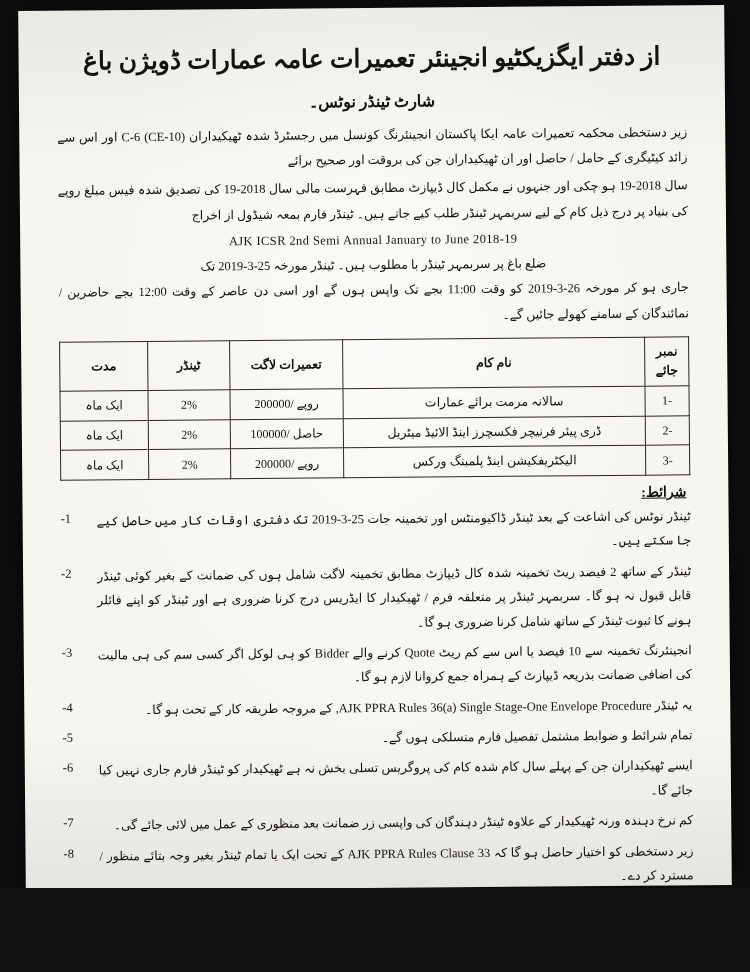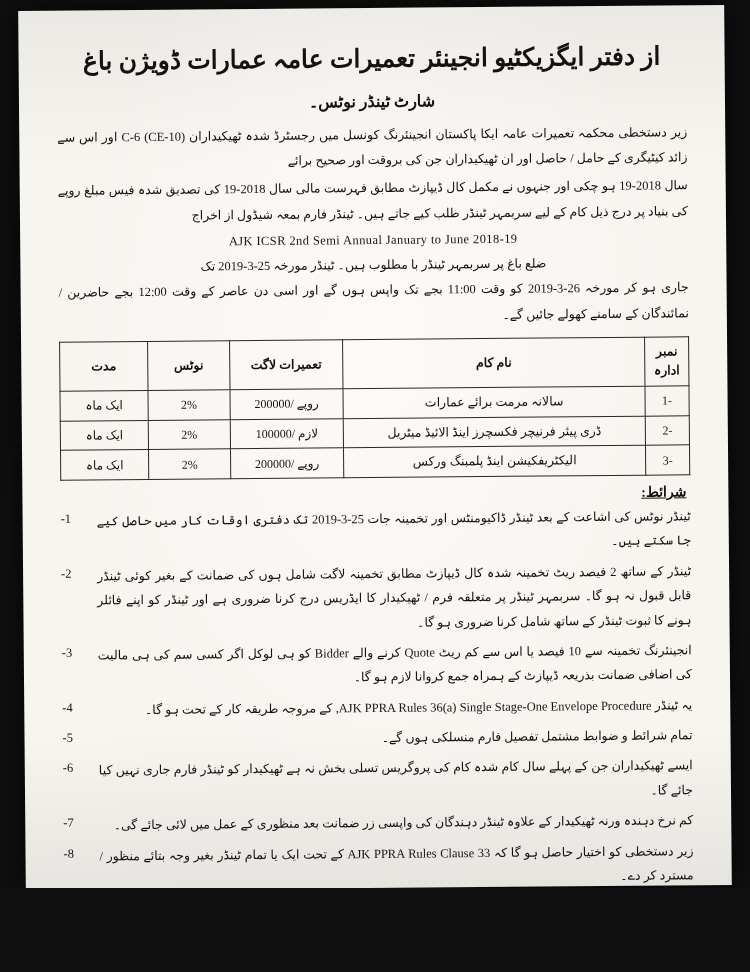--- a/index.html
+++ b/index.html
@@ -189,7 +189,7 @@
         </colgroup>
         <thead>
           <tr>
-            <th>نمبر ادارہ</th>
+            <th>نمبر جائے</th>
             <th>نام کام</th>
             <th>تعمیرات لاگت</th>
             <th>نوٹس</th>

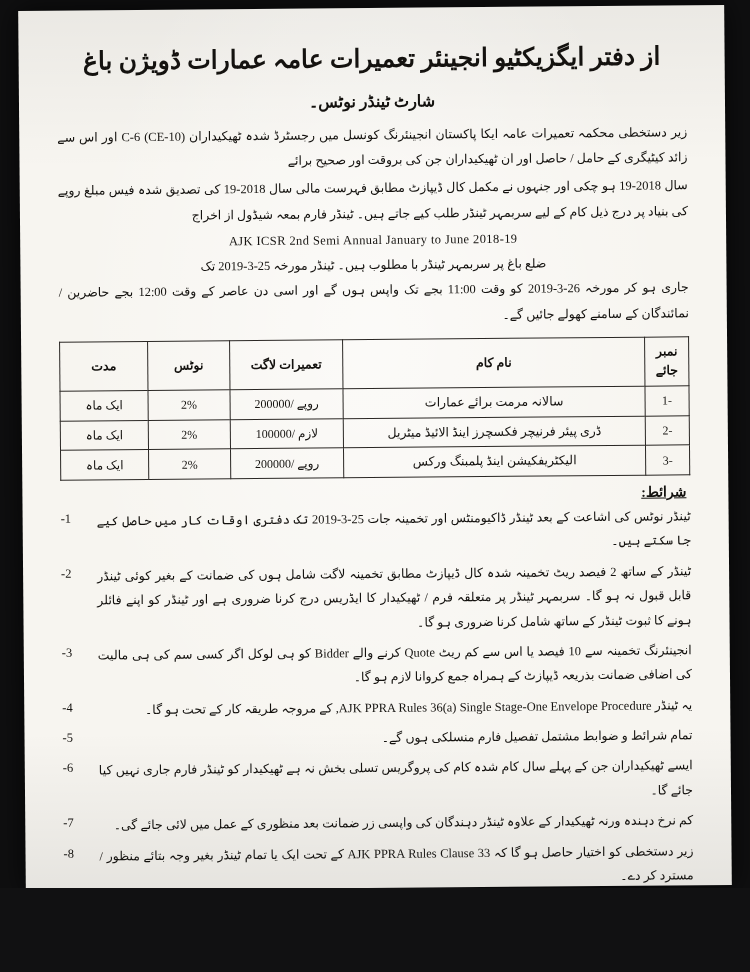--- a/index.html
+++ b/index.html
@@ -192,7 +192,7 @@
             <th>نمبر جائے</th>
             <th>نام کام</th>
             <th>تعمیرات لاگت</th>
-            <th>نوٹس</th>
+            <th>ٹینڈر</th>
             <th>مدت</th>
           </tr>
         </thead>

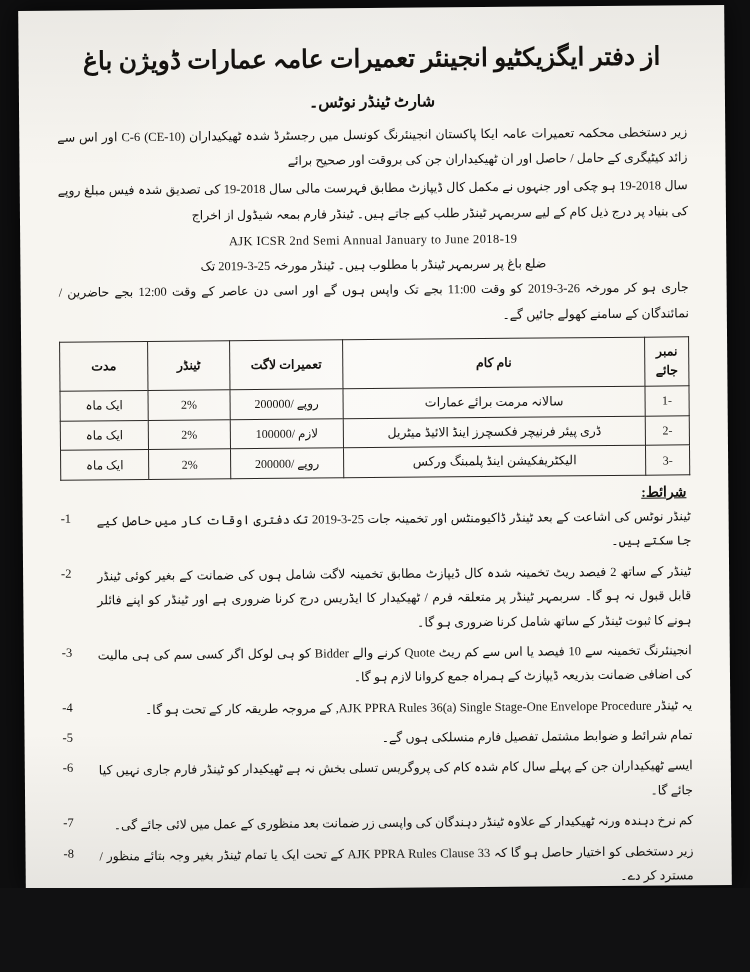--- a/index.html
+++ b/index.html
@@ -207,7 +207,7 @@
           <tr>
             <td>-2</td>
             <td class="work-name">ڈری پیئر فرنیچر فکسچرز اینڈ الائیڈ میٹریل</td>
-            <td>لازم /100000</td>
+            <td>حاصل /100000</td>
             <td>2%</td>
             <td>ایک ماہ</td>
           </tr>

